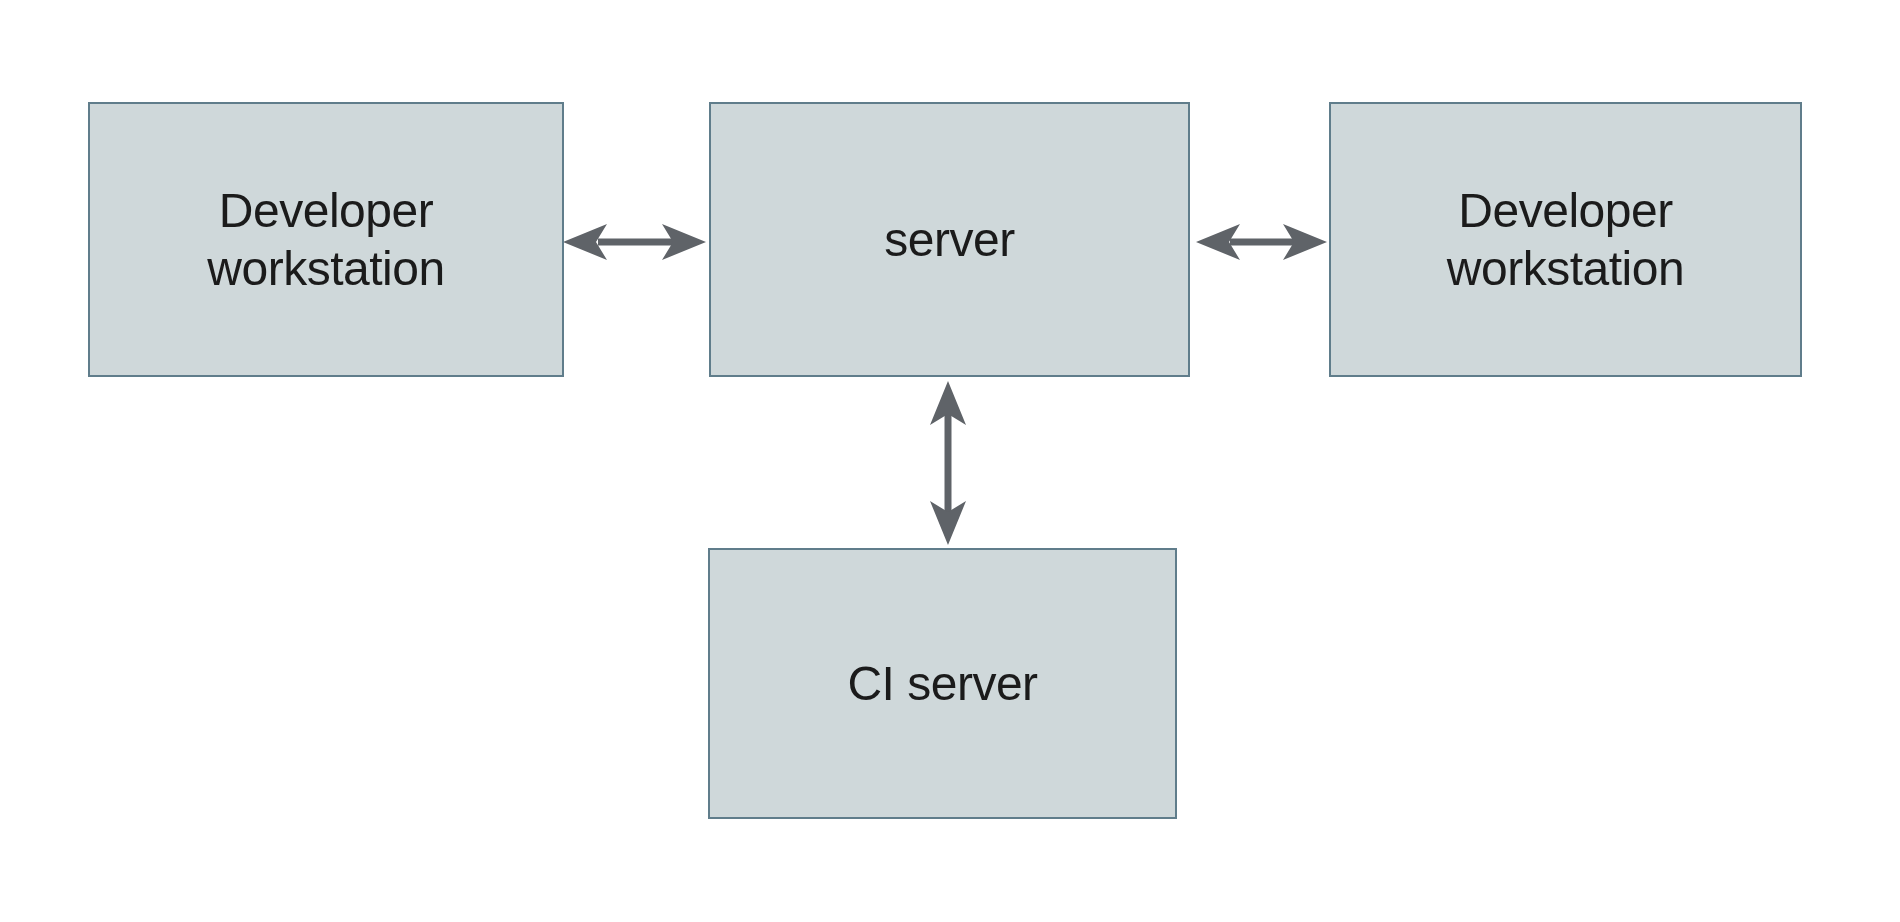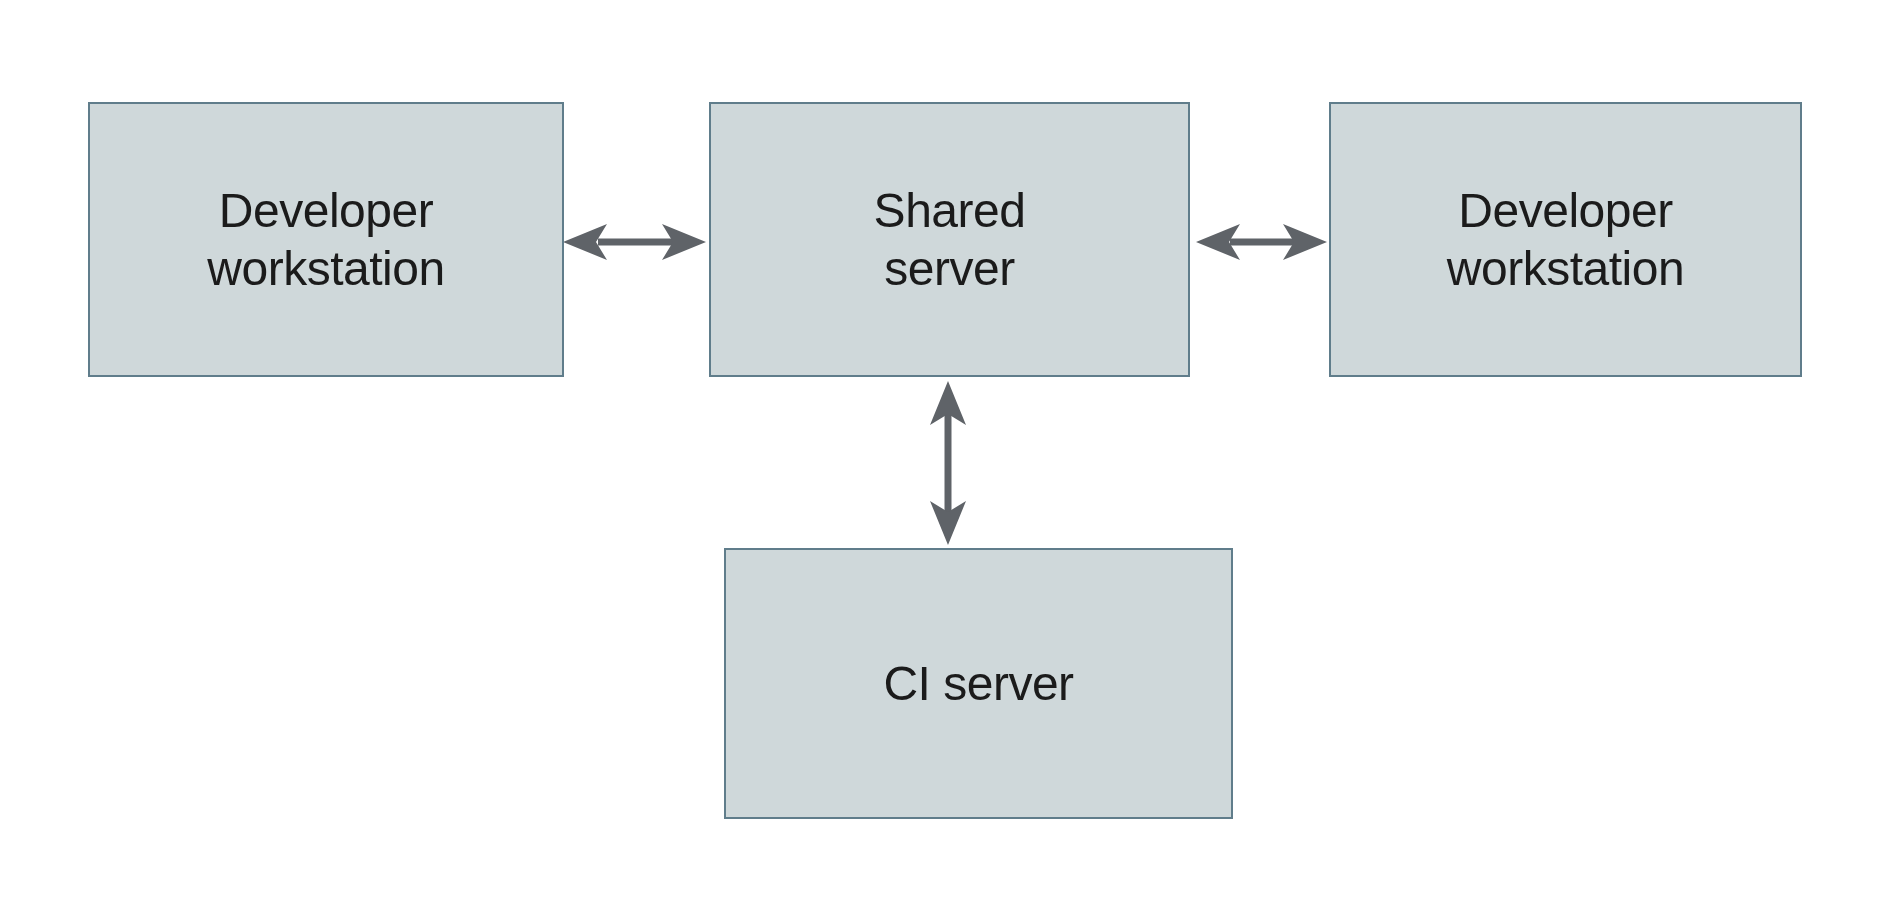--- a/index.html
+++ b/index.html
@@ -86,7 +86,6 @@
 
   <div class="node" style="left:709px; top:102px; width:481px; height:275px;">
     <div class="node-label">
-      <span class="line">Shared</span>
       <span class="line">server</span>
     </div>
   </div>

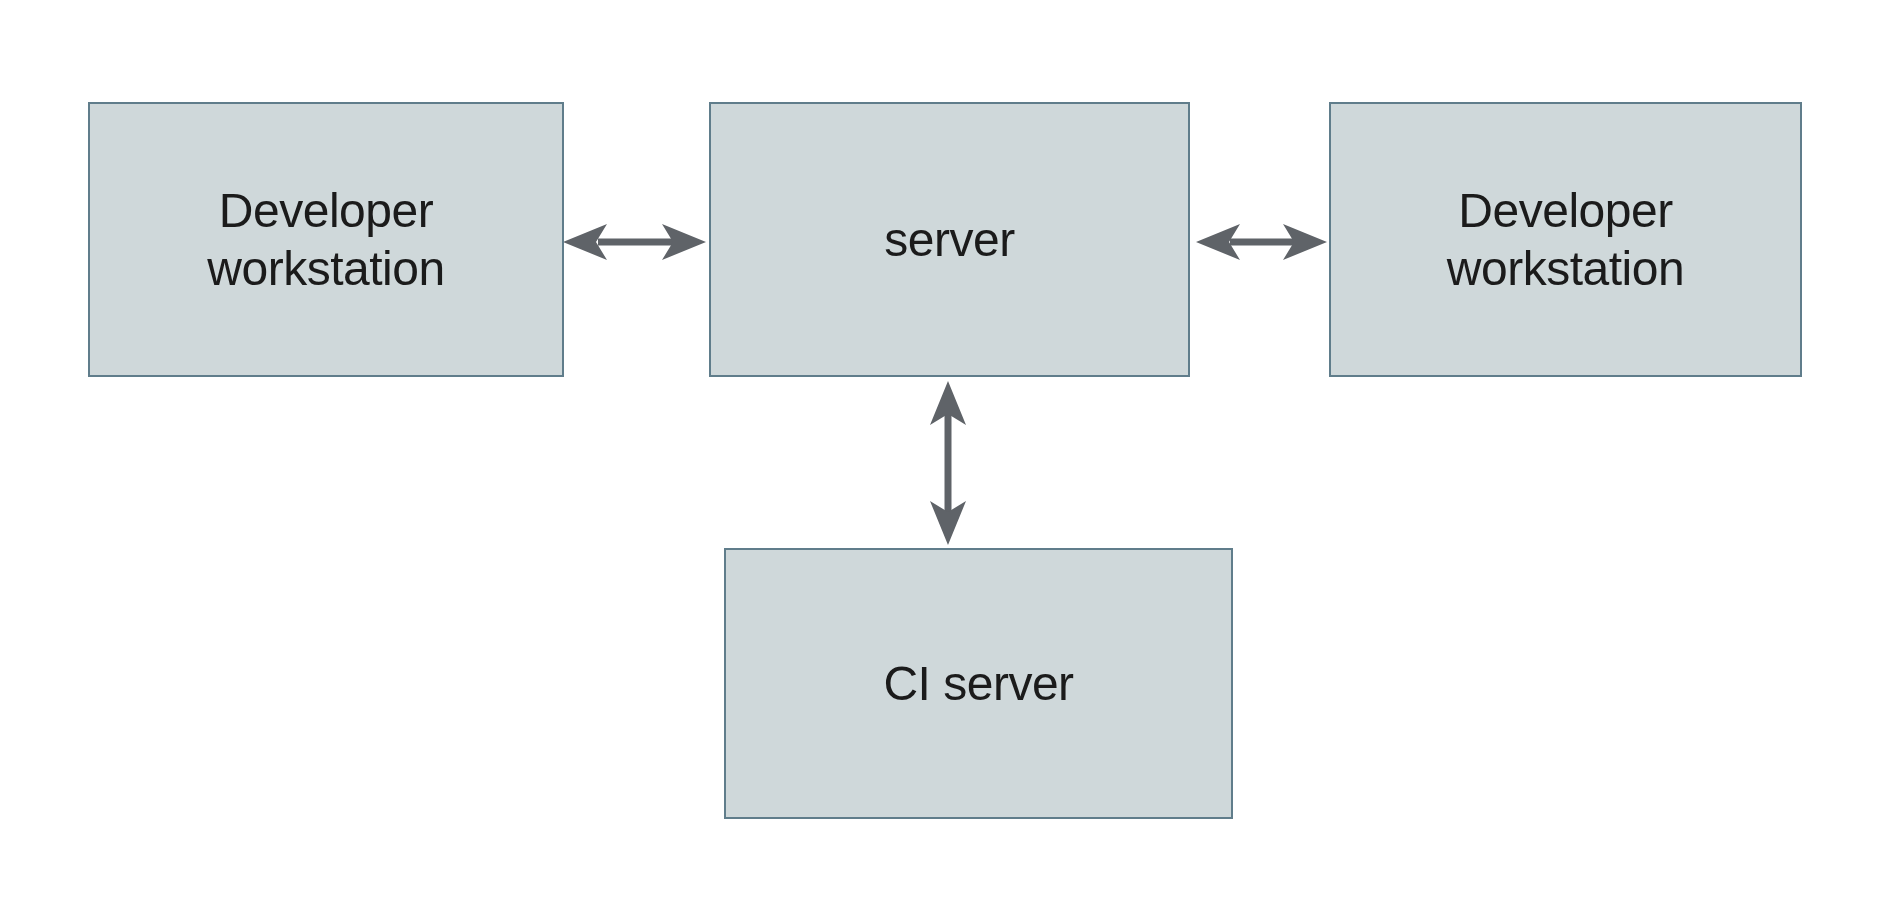--- a/index.html
+++ b/index.html
@@ -97,7 +97,7 @@
     </div>
   </div>
 
-  <div class="node" style="left:724px; top:548px; width:509px; height:271px;">
+  <div class="node" style="left:708px; top:548px; width:469px; height:271px;">
     <div class="node-label">
       <span class="line">CI server</span>
     </div>

